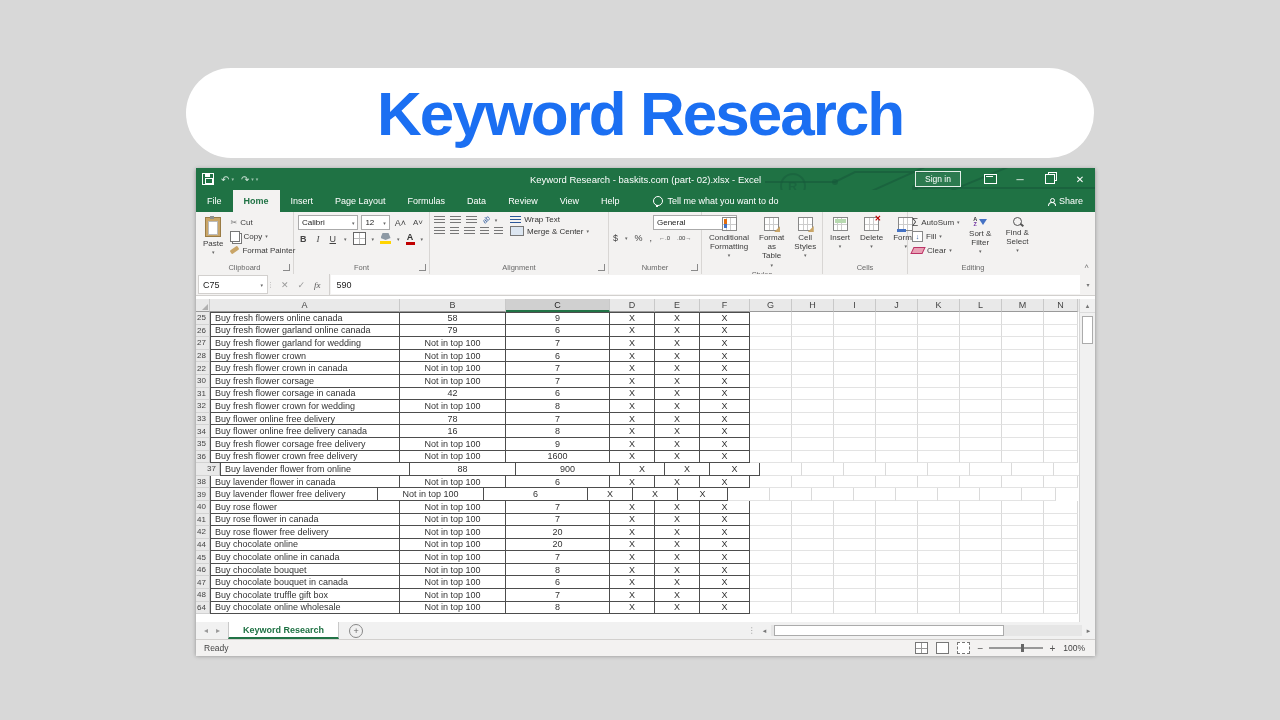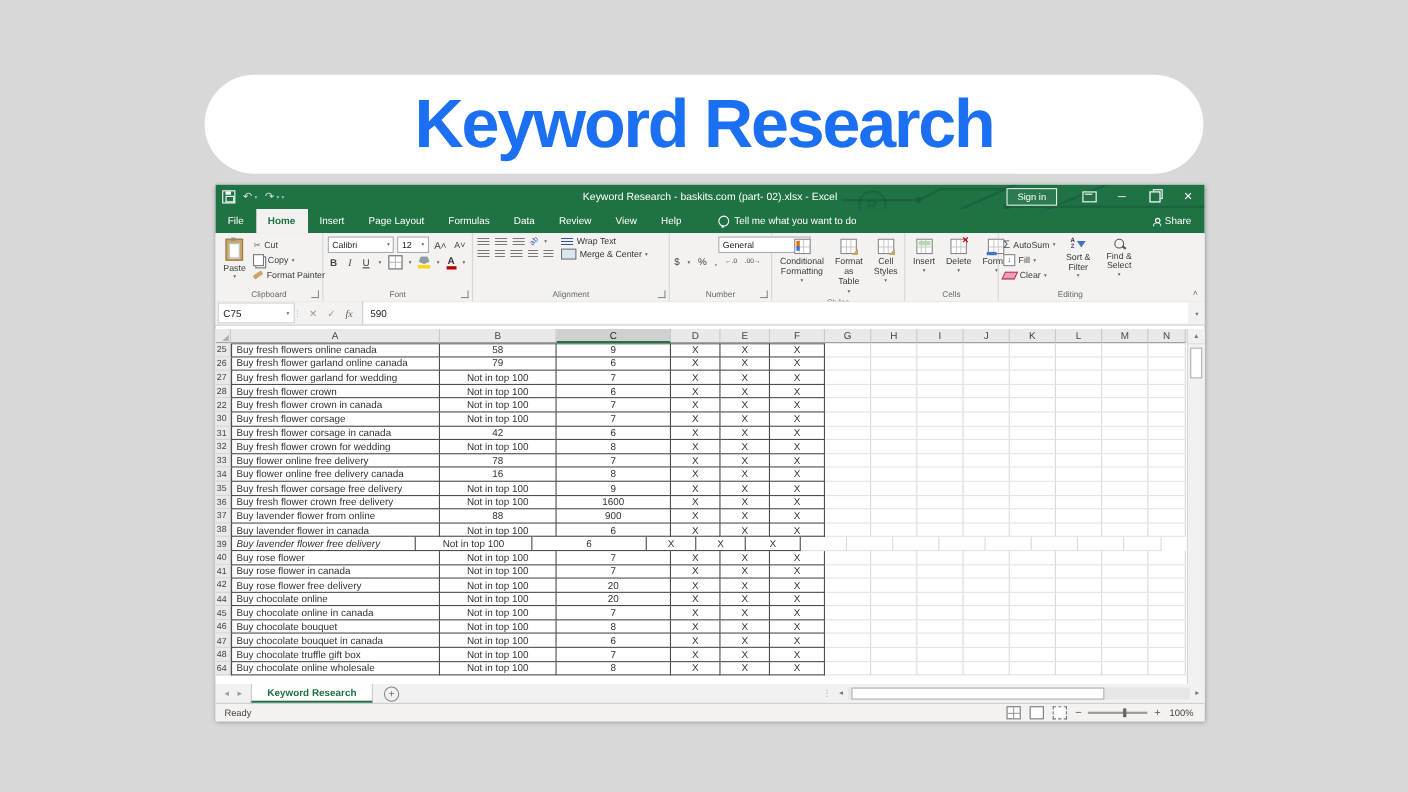--- a/index.html
+++ b/index.html
@@ -666,7 +666,7 @@
           <div class="cl" style="width: 34px;"></div>
         </div>
         <div class="rw">
-          <div class="cl gut" style="width: 14px;">37</div>
+          <div class="cl gut" style="width: 24px;">37</div>
           <div class="cl kw dk dl" style="width: 190px;">Buy lavender flower from online</div>
           <div class="cl dk" style="width: 106px;">88</div>
           <div class="cl dk" style="width: 104px;">900</div>

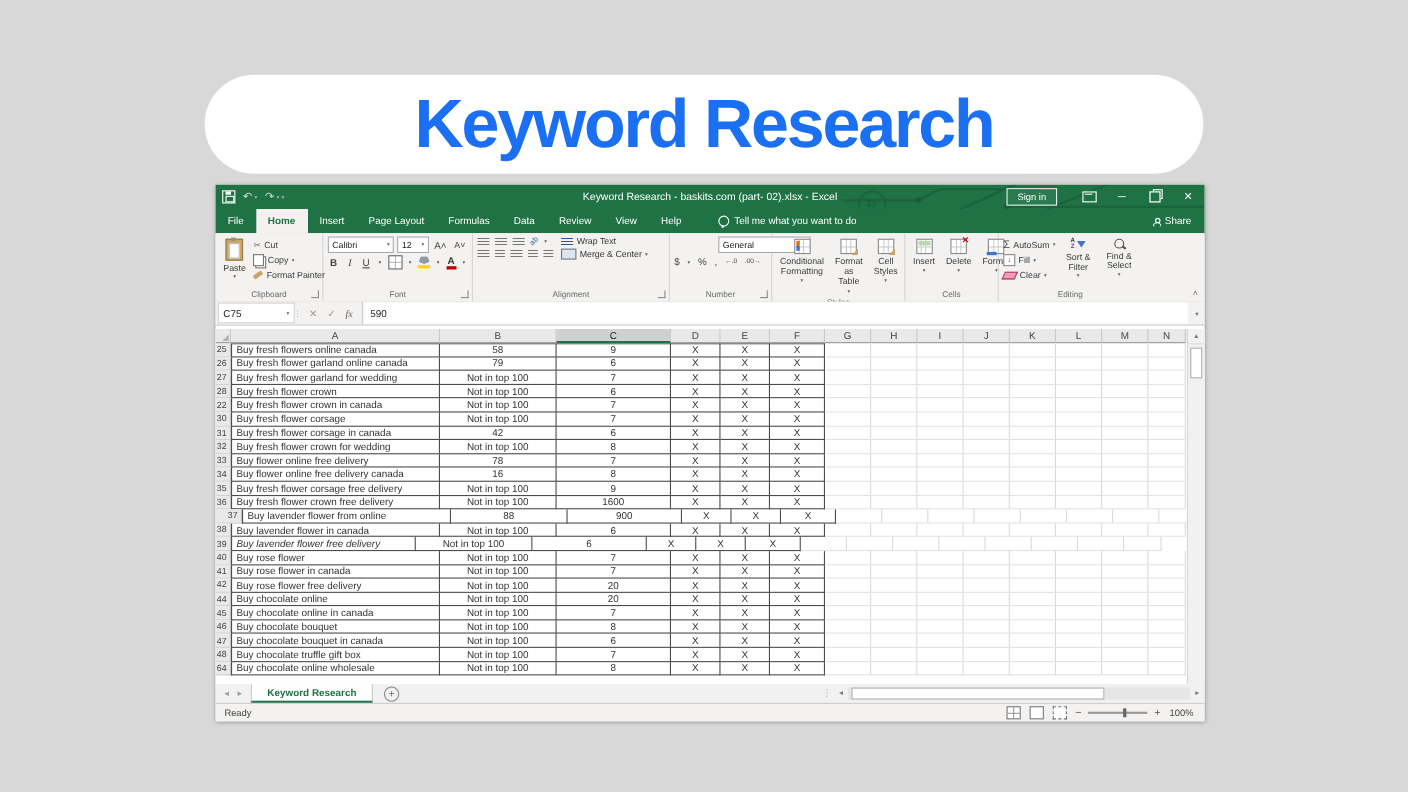--- a/index.html
+++ b/index.html
@@ -701,7 +701,7 @@
         </div>
         <div class="rw">
           <div class="cl gut" style="width: 14px;">39</div>
-          <div class="cl kw dk dl" style="width: 168px; font-style: italic;">Buy lavender flower free delivery</div>
+          <div class="cl kw dk dl" style="width: 168px;">Buy lavender flower free delivery</div>
           <div class="cl dk" style="width: 106px;">Not in top 100</div>
           <div class="cl dk" style="width: 104px;">6</div>
           <div class="cl dk" style="width: 45px;">X</div>

